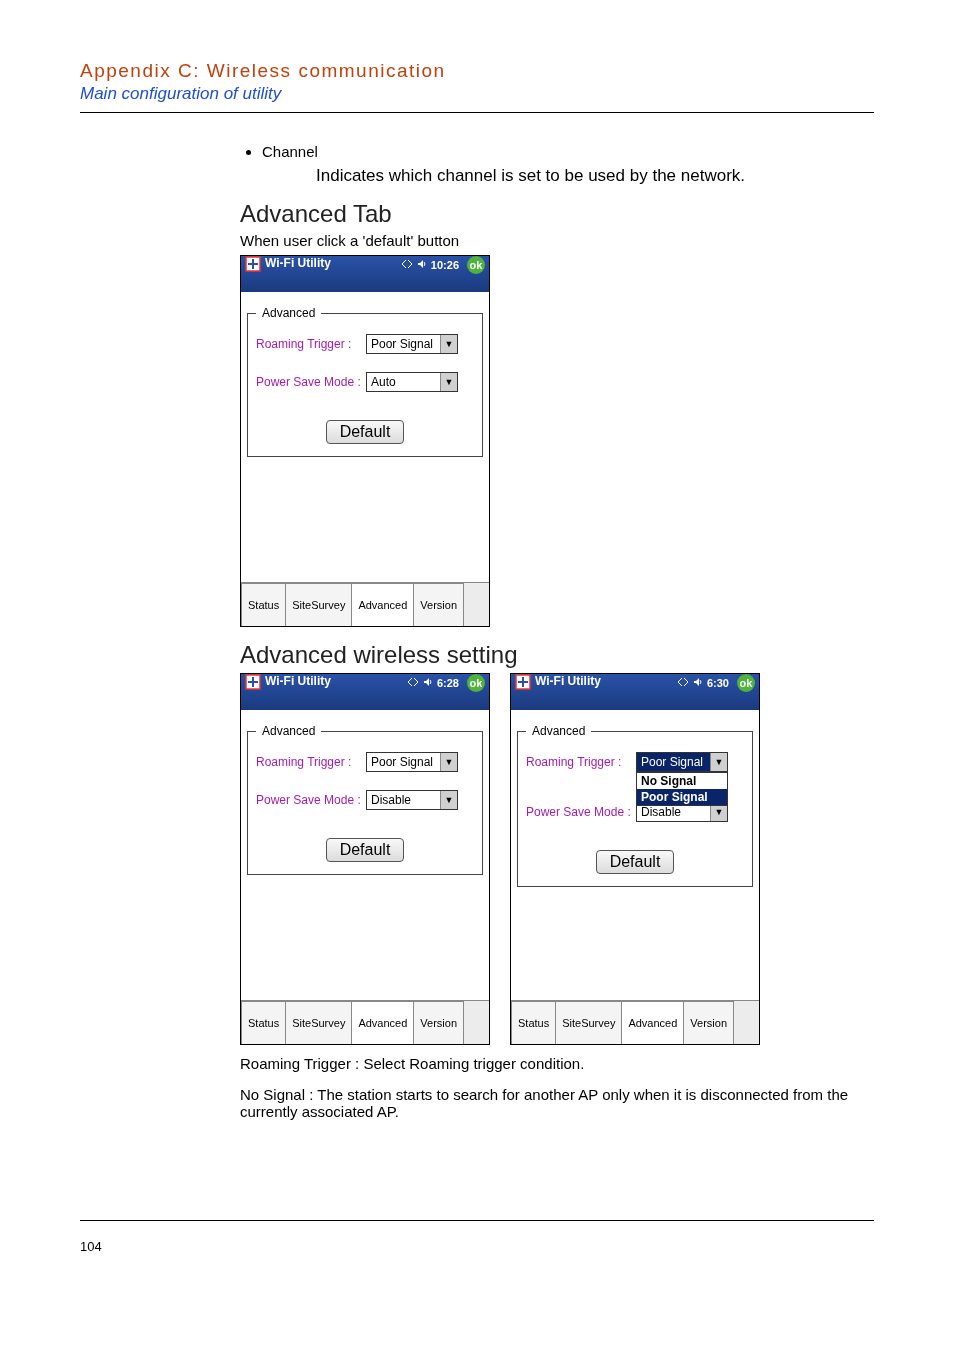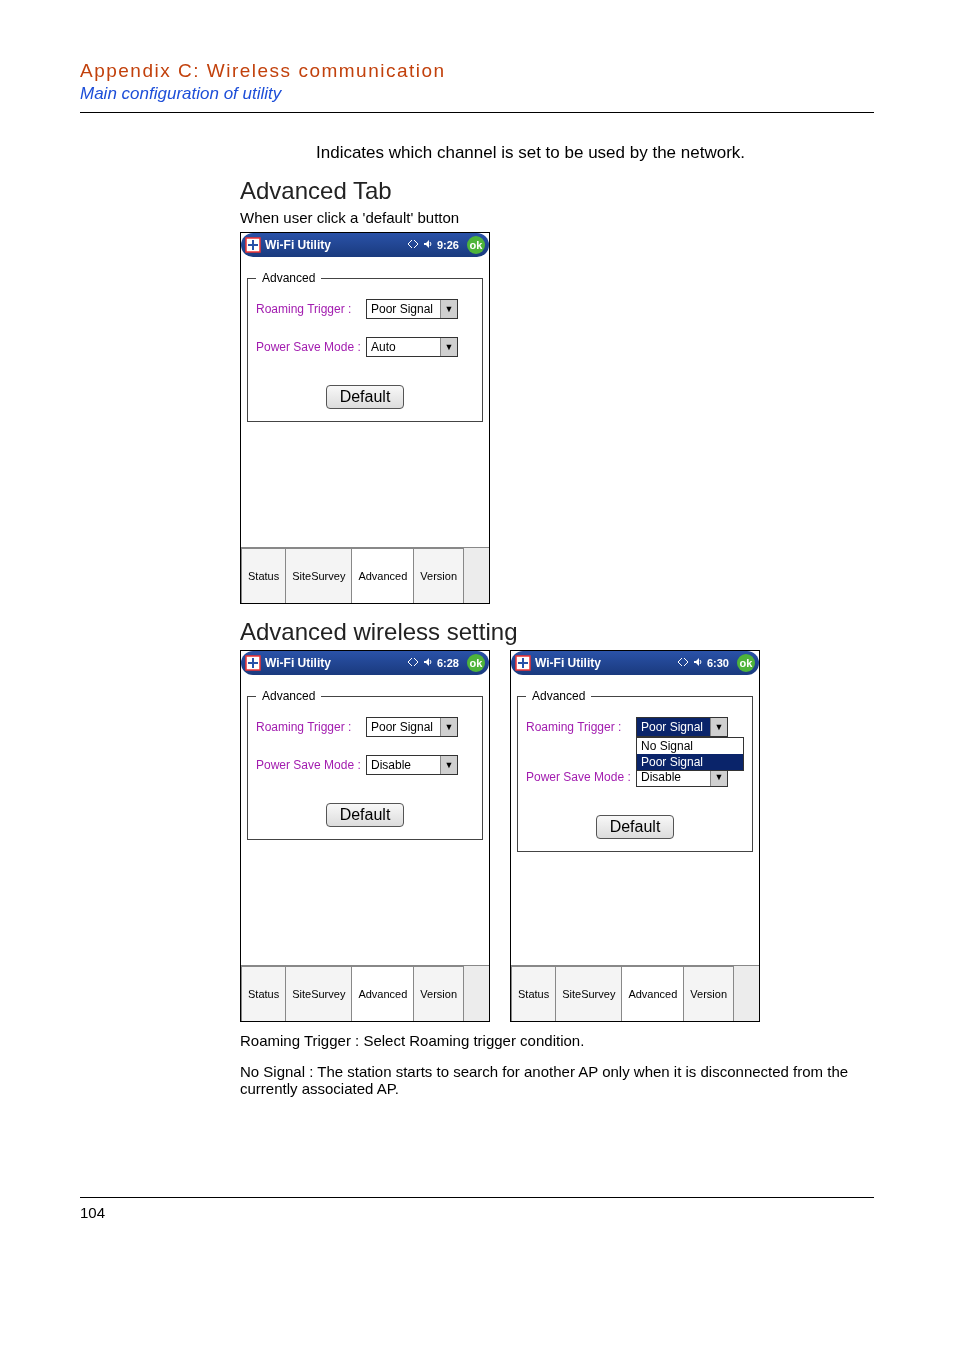--- a/index.html
+++ b/index.html
@@ -225,6 +225,11 @@
 
   <div class="content">
 
+    <ul class="bullets">
+      <li>
+        <span>Channel</span>
+      </li>
+    </ul>
     <div class="bullet-desc">Indicates which channel is set to be used by the network.</div>
 
     <h2 class="section">Advanced Tab</h2>

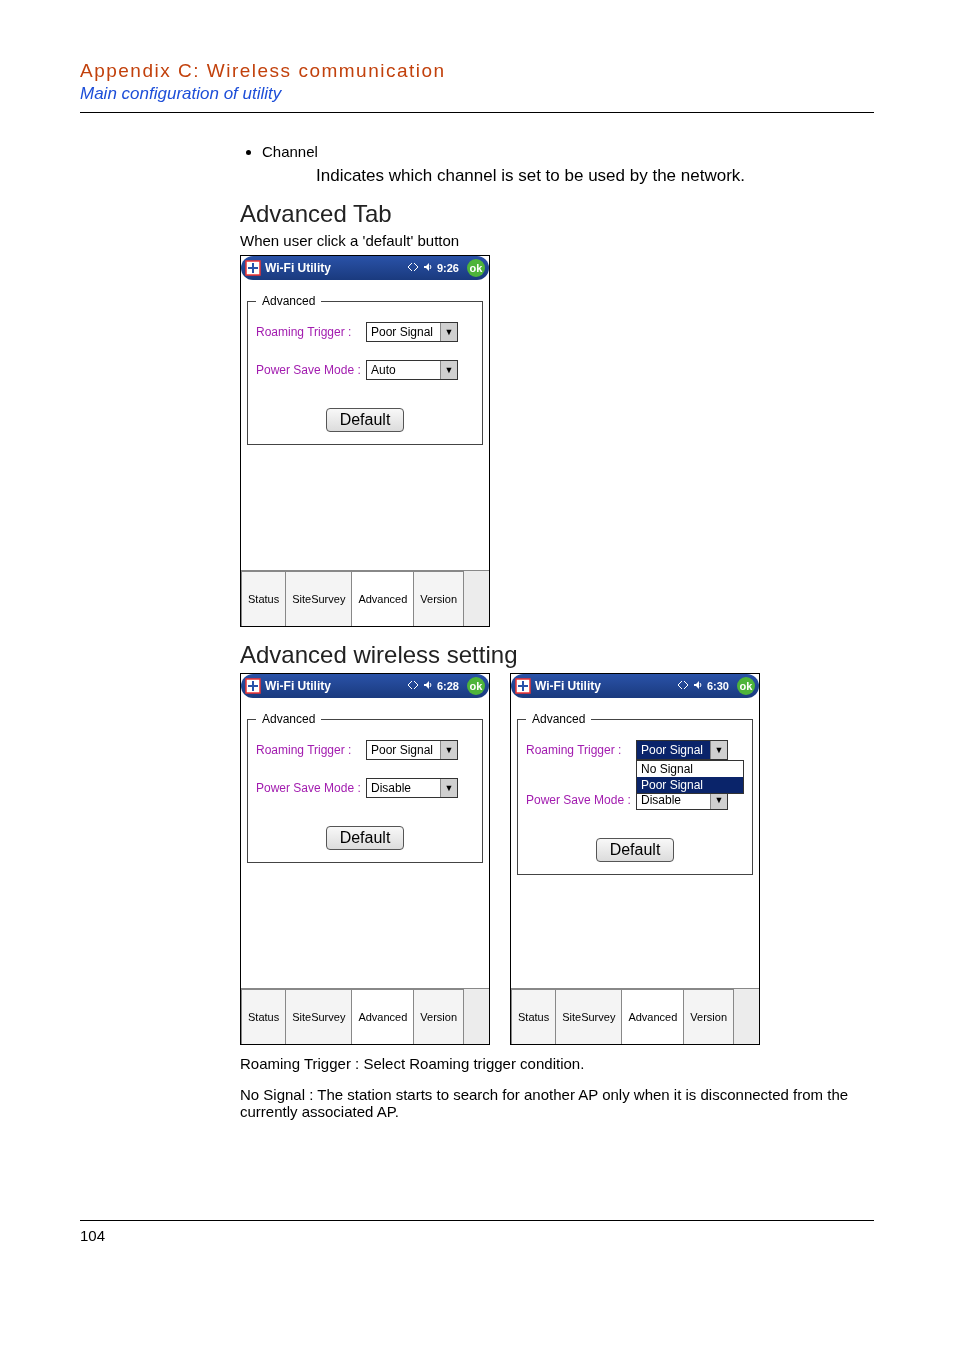--- a/index.html
+++ b/index.html
@@ -74,14 +74,13 @@
   }
   .wifi-titlebar {
     display: flex;
-    align-items: center;
-    height: 24px;
+    align-items: flex-start;
+    height: 36px;
     background: linear-gradient(to bottom, #2a52a8, #1a3a7e);
     color: #fff;
     font-size: 12px;
     font-weight: bold;
     padding: 0 4px;
-    border-radius: 12px;
   }
   .wifi-titlebar .app-icon {
     width: 16px; height: 16px;

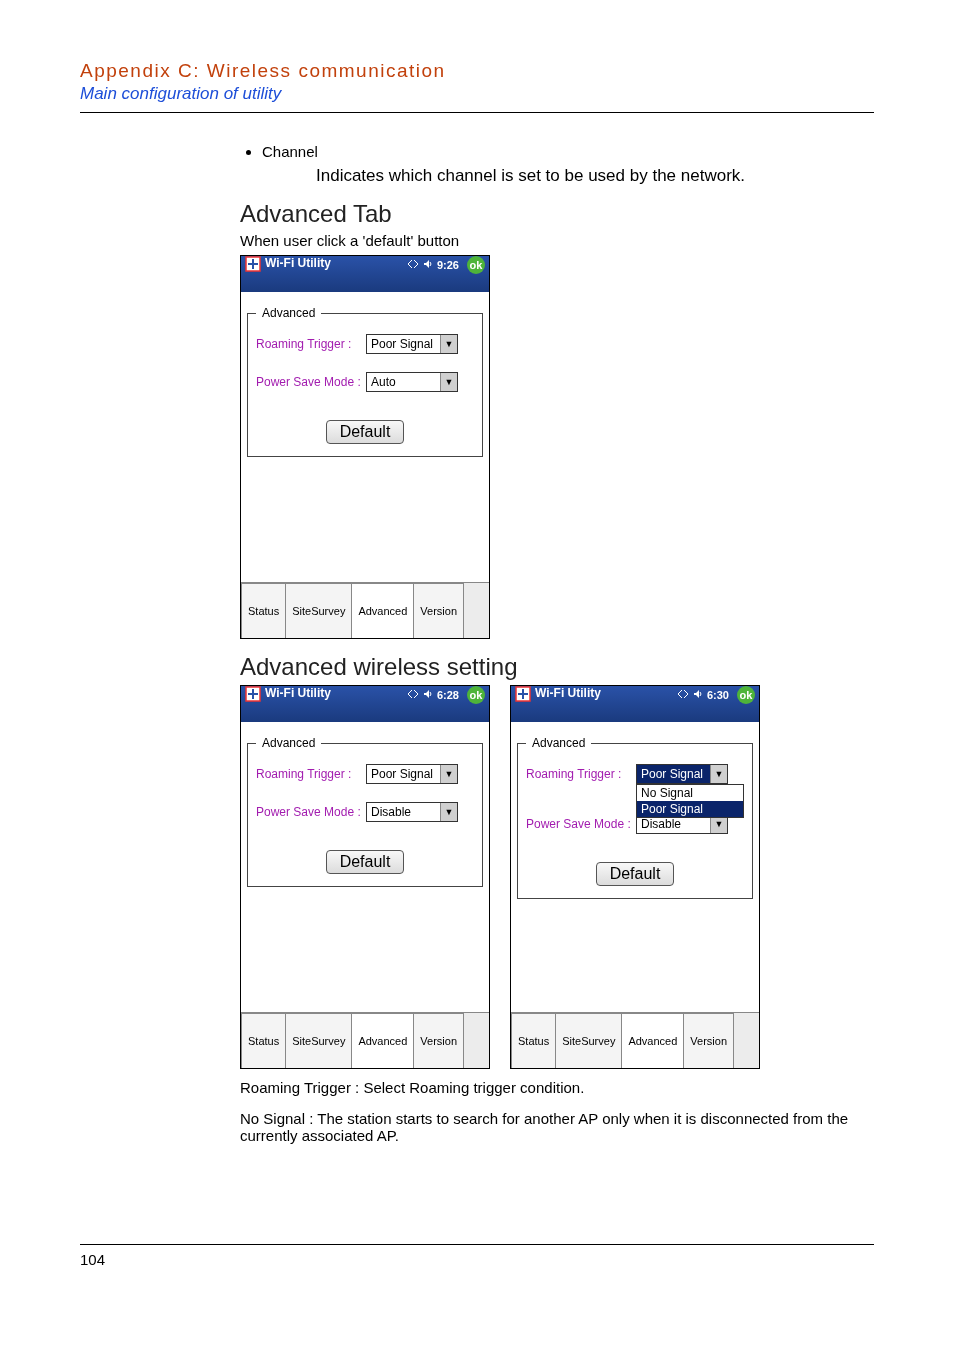--- a/index.html
+++ b/index.html
@@ -254,7 +254,7 @@
                   <path d="M1 4 L3 4 L6 1 L6 9 L3 6 L1 6 Z" fill="#fff"></path>
                   <path d="M7 3 Q9 5 7 7" stroke="#fff" fill="none"></path>
                 </svg></span>
-            <span>9:26</span>
+            <span>10:26</span>
             <span class="ok-btn">ok</span>
           </span>
         </div>

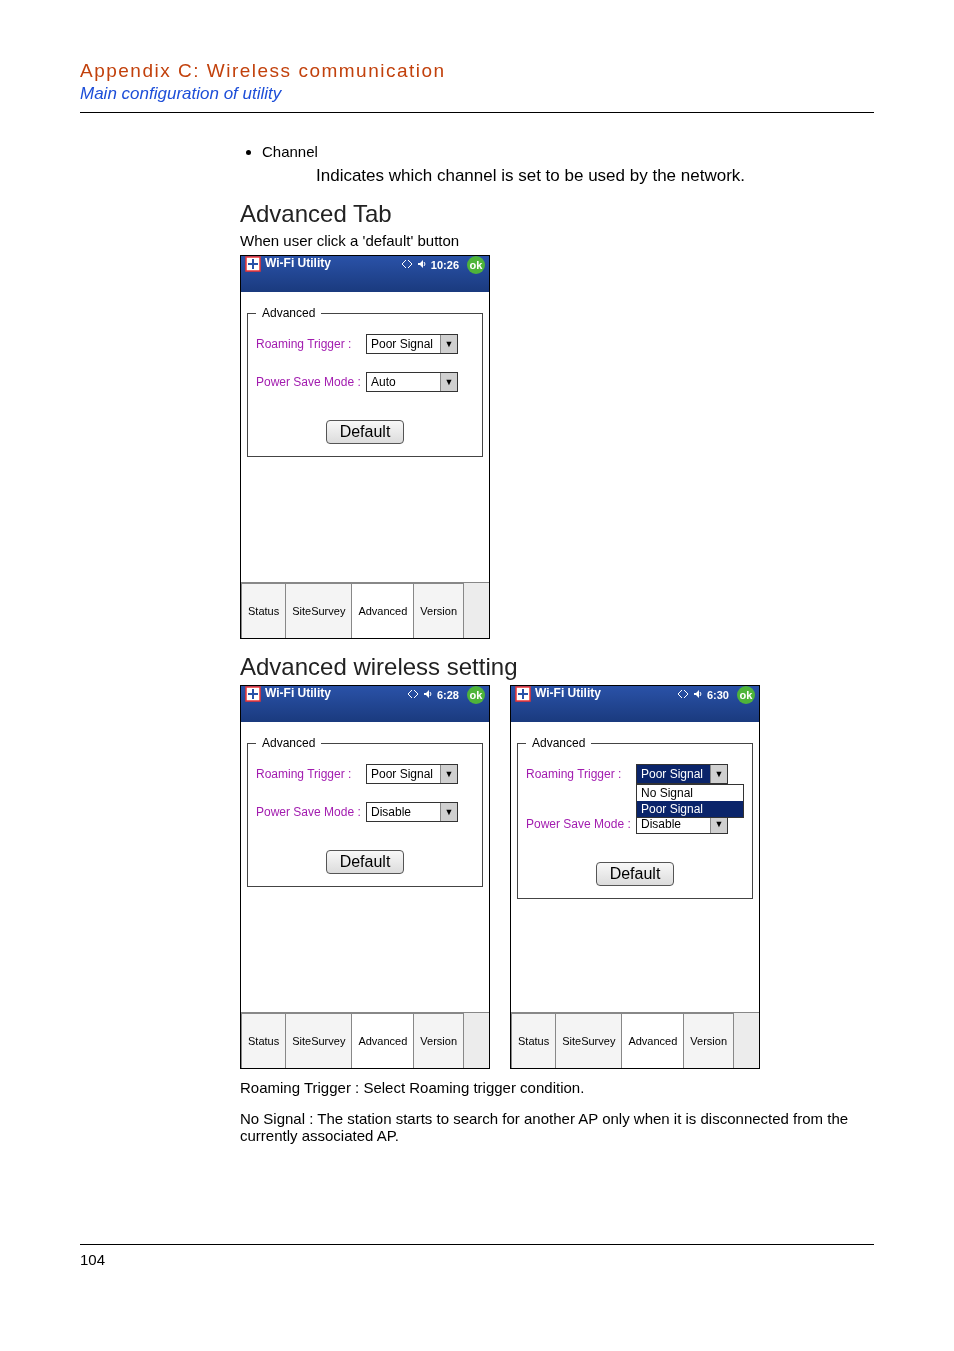--- a/index.html
+++ b/index.html
@@ -190,7 +190,7 @@
   }
   .wifi-tab {
     font-size: 11px;
-    padding: 21px 6px;
+    padding: 15px 6px;
     border: 1px solid #888;
     border-bottom: none;
     background: #f4f4f4;

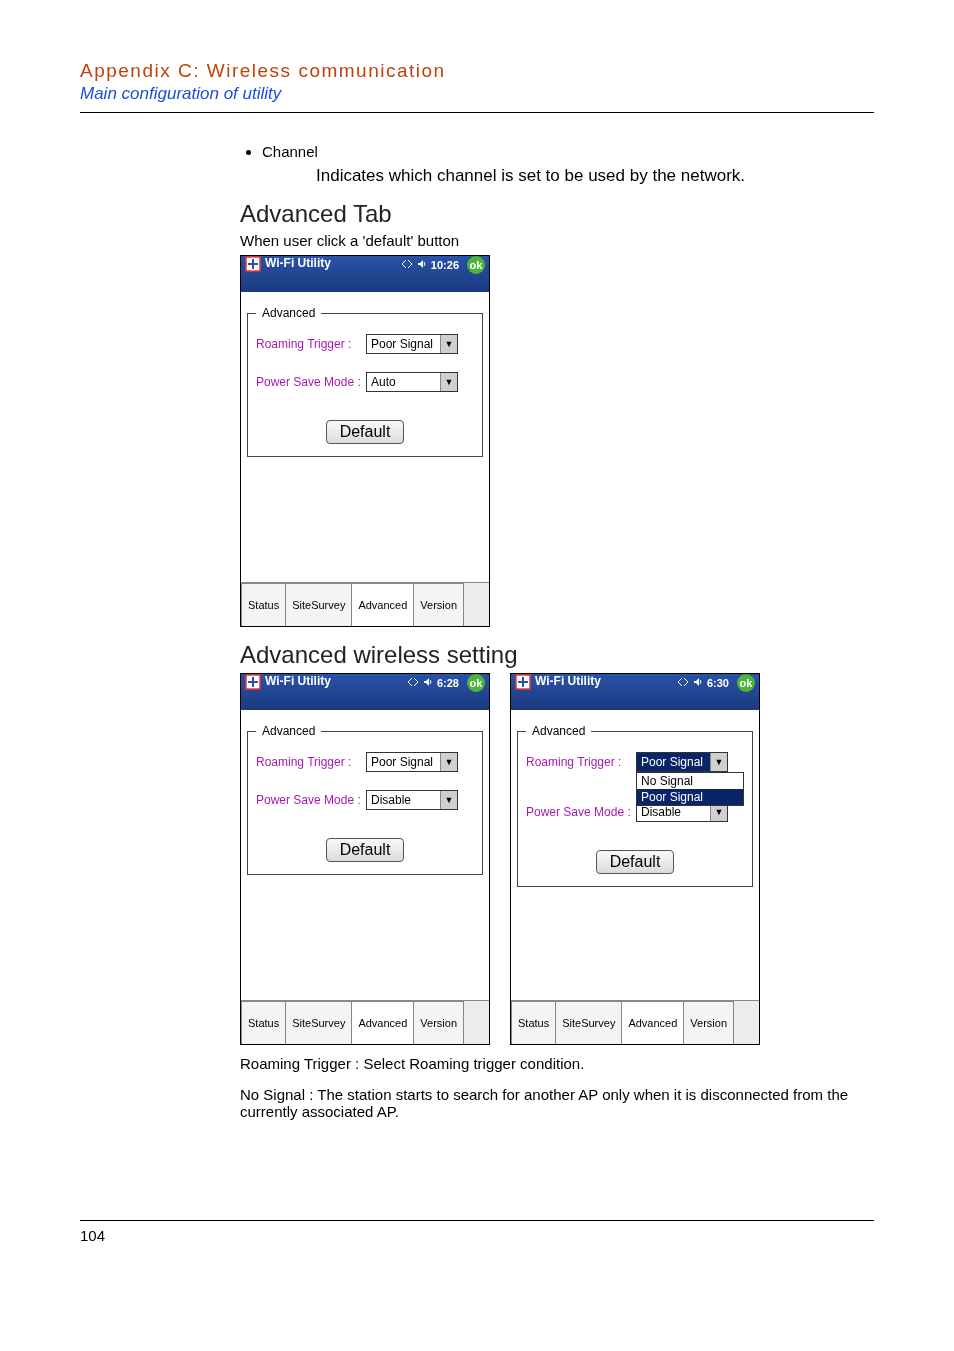--- a/index.html
+++ b/index.html
@@ -157,11 +157,12 @@
   .dropdown-open {
     position: absolute;
     top: 20px; left: 0;
-    width: 108px;
+    width: 92px;
     border: 1px solid #333;
     background: #0ea5e9;
     z-index: 10;
     box-sizing: border-box;
+    font-weight: bold;
   }
   .dropdown-open .opt {
     font-size: 12px;

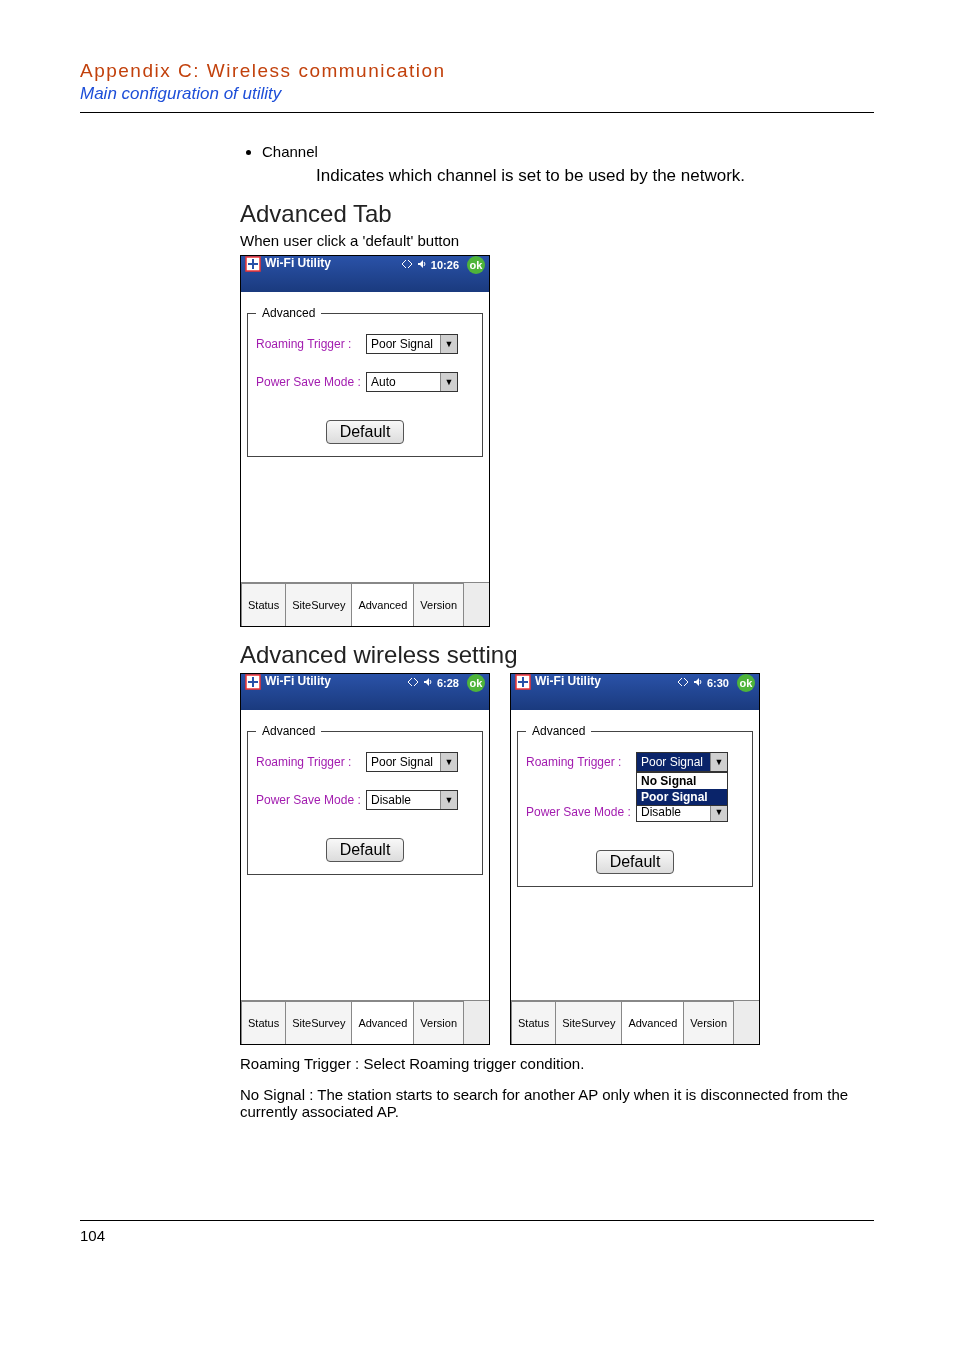--- a/index.html
+++ b/index.html
@@ -207,9 +207,9 @@
   }
   .footer {
     margin-top: 100px;
-    font-size: 15px;
+    font-size: 13px;
     border-top: 1px solid #000;
-    padding-top: 6px;
+    padding-top: 18px;
   }
 </style>
 </head>

